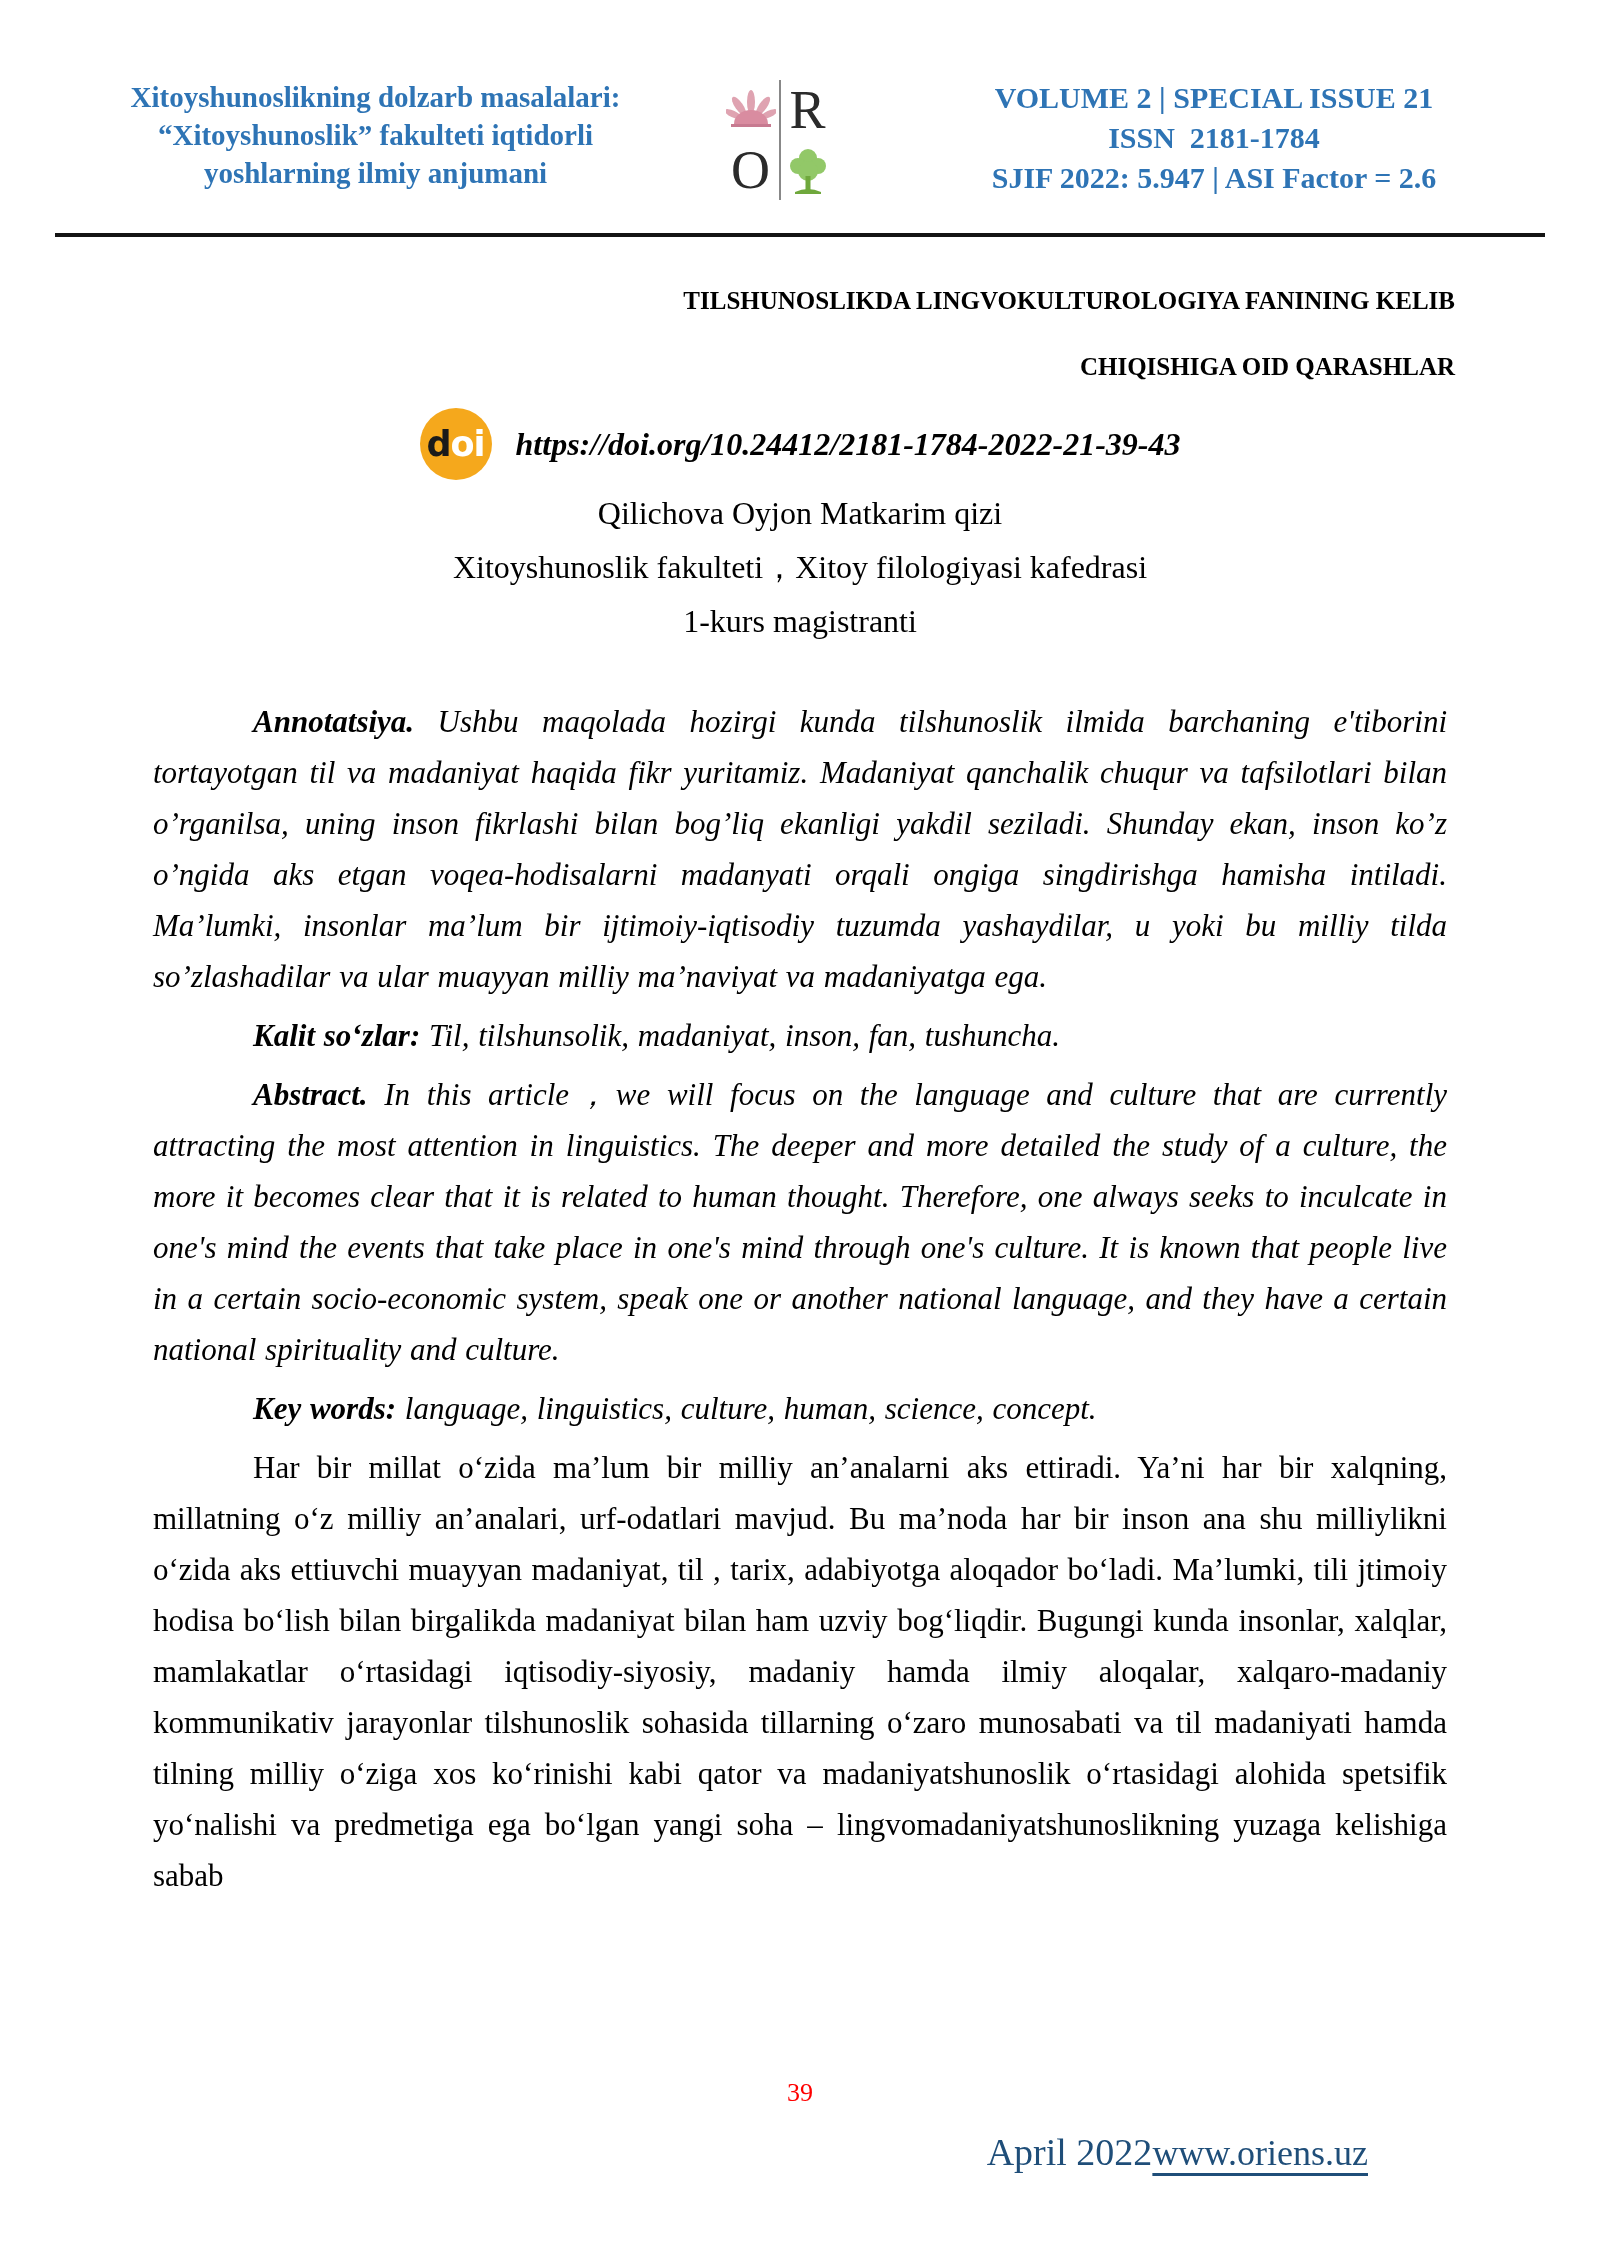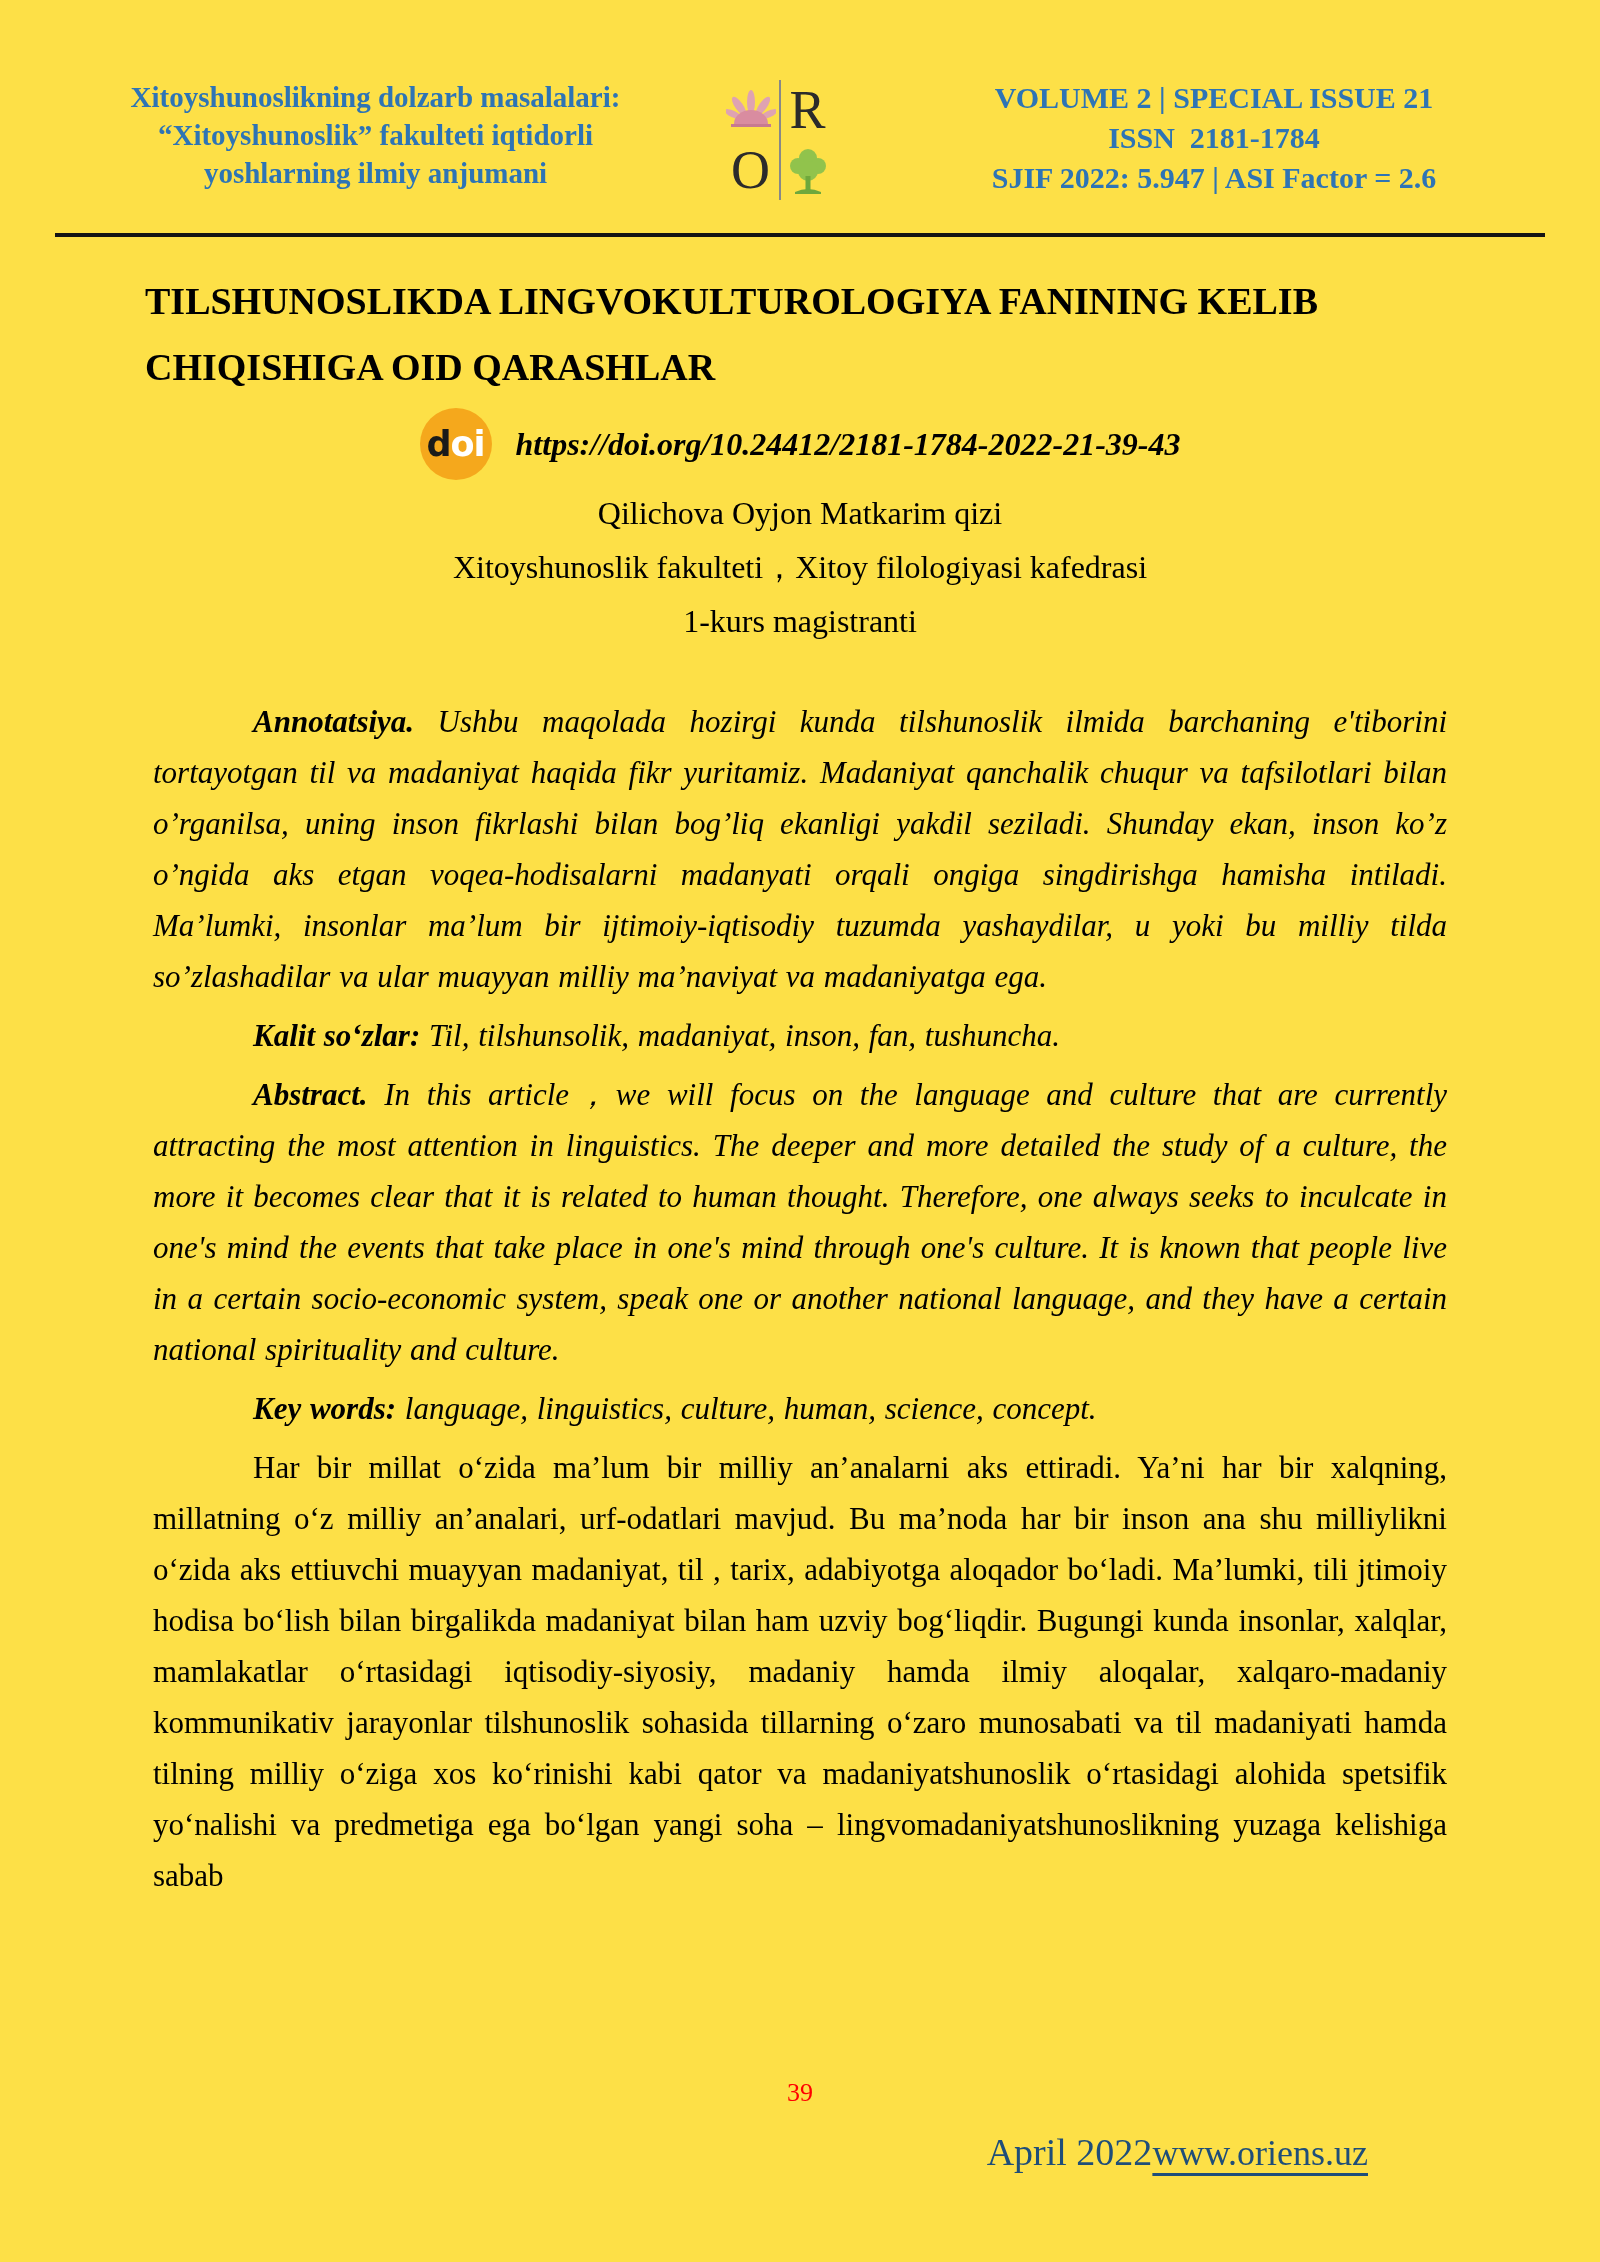--- a/index.html
+++ b/index.html
@@ -15,7 +15,7 @@
     position:relative;
     width:1600px;height:2262px;
     margin:0 auto;
-    background:#fde047;
+    background:#ffffff;
     font-family:"Liberation Serif","DejaVu Serif",serif;
     color:#000;
     overflow:hidden;

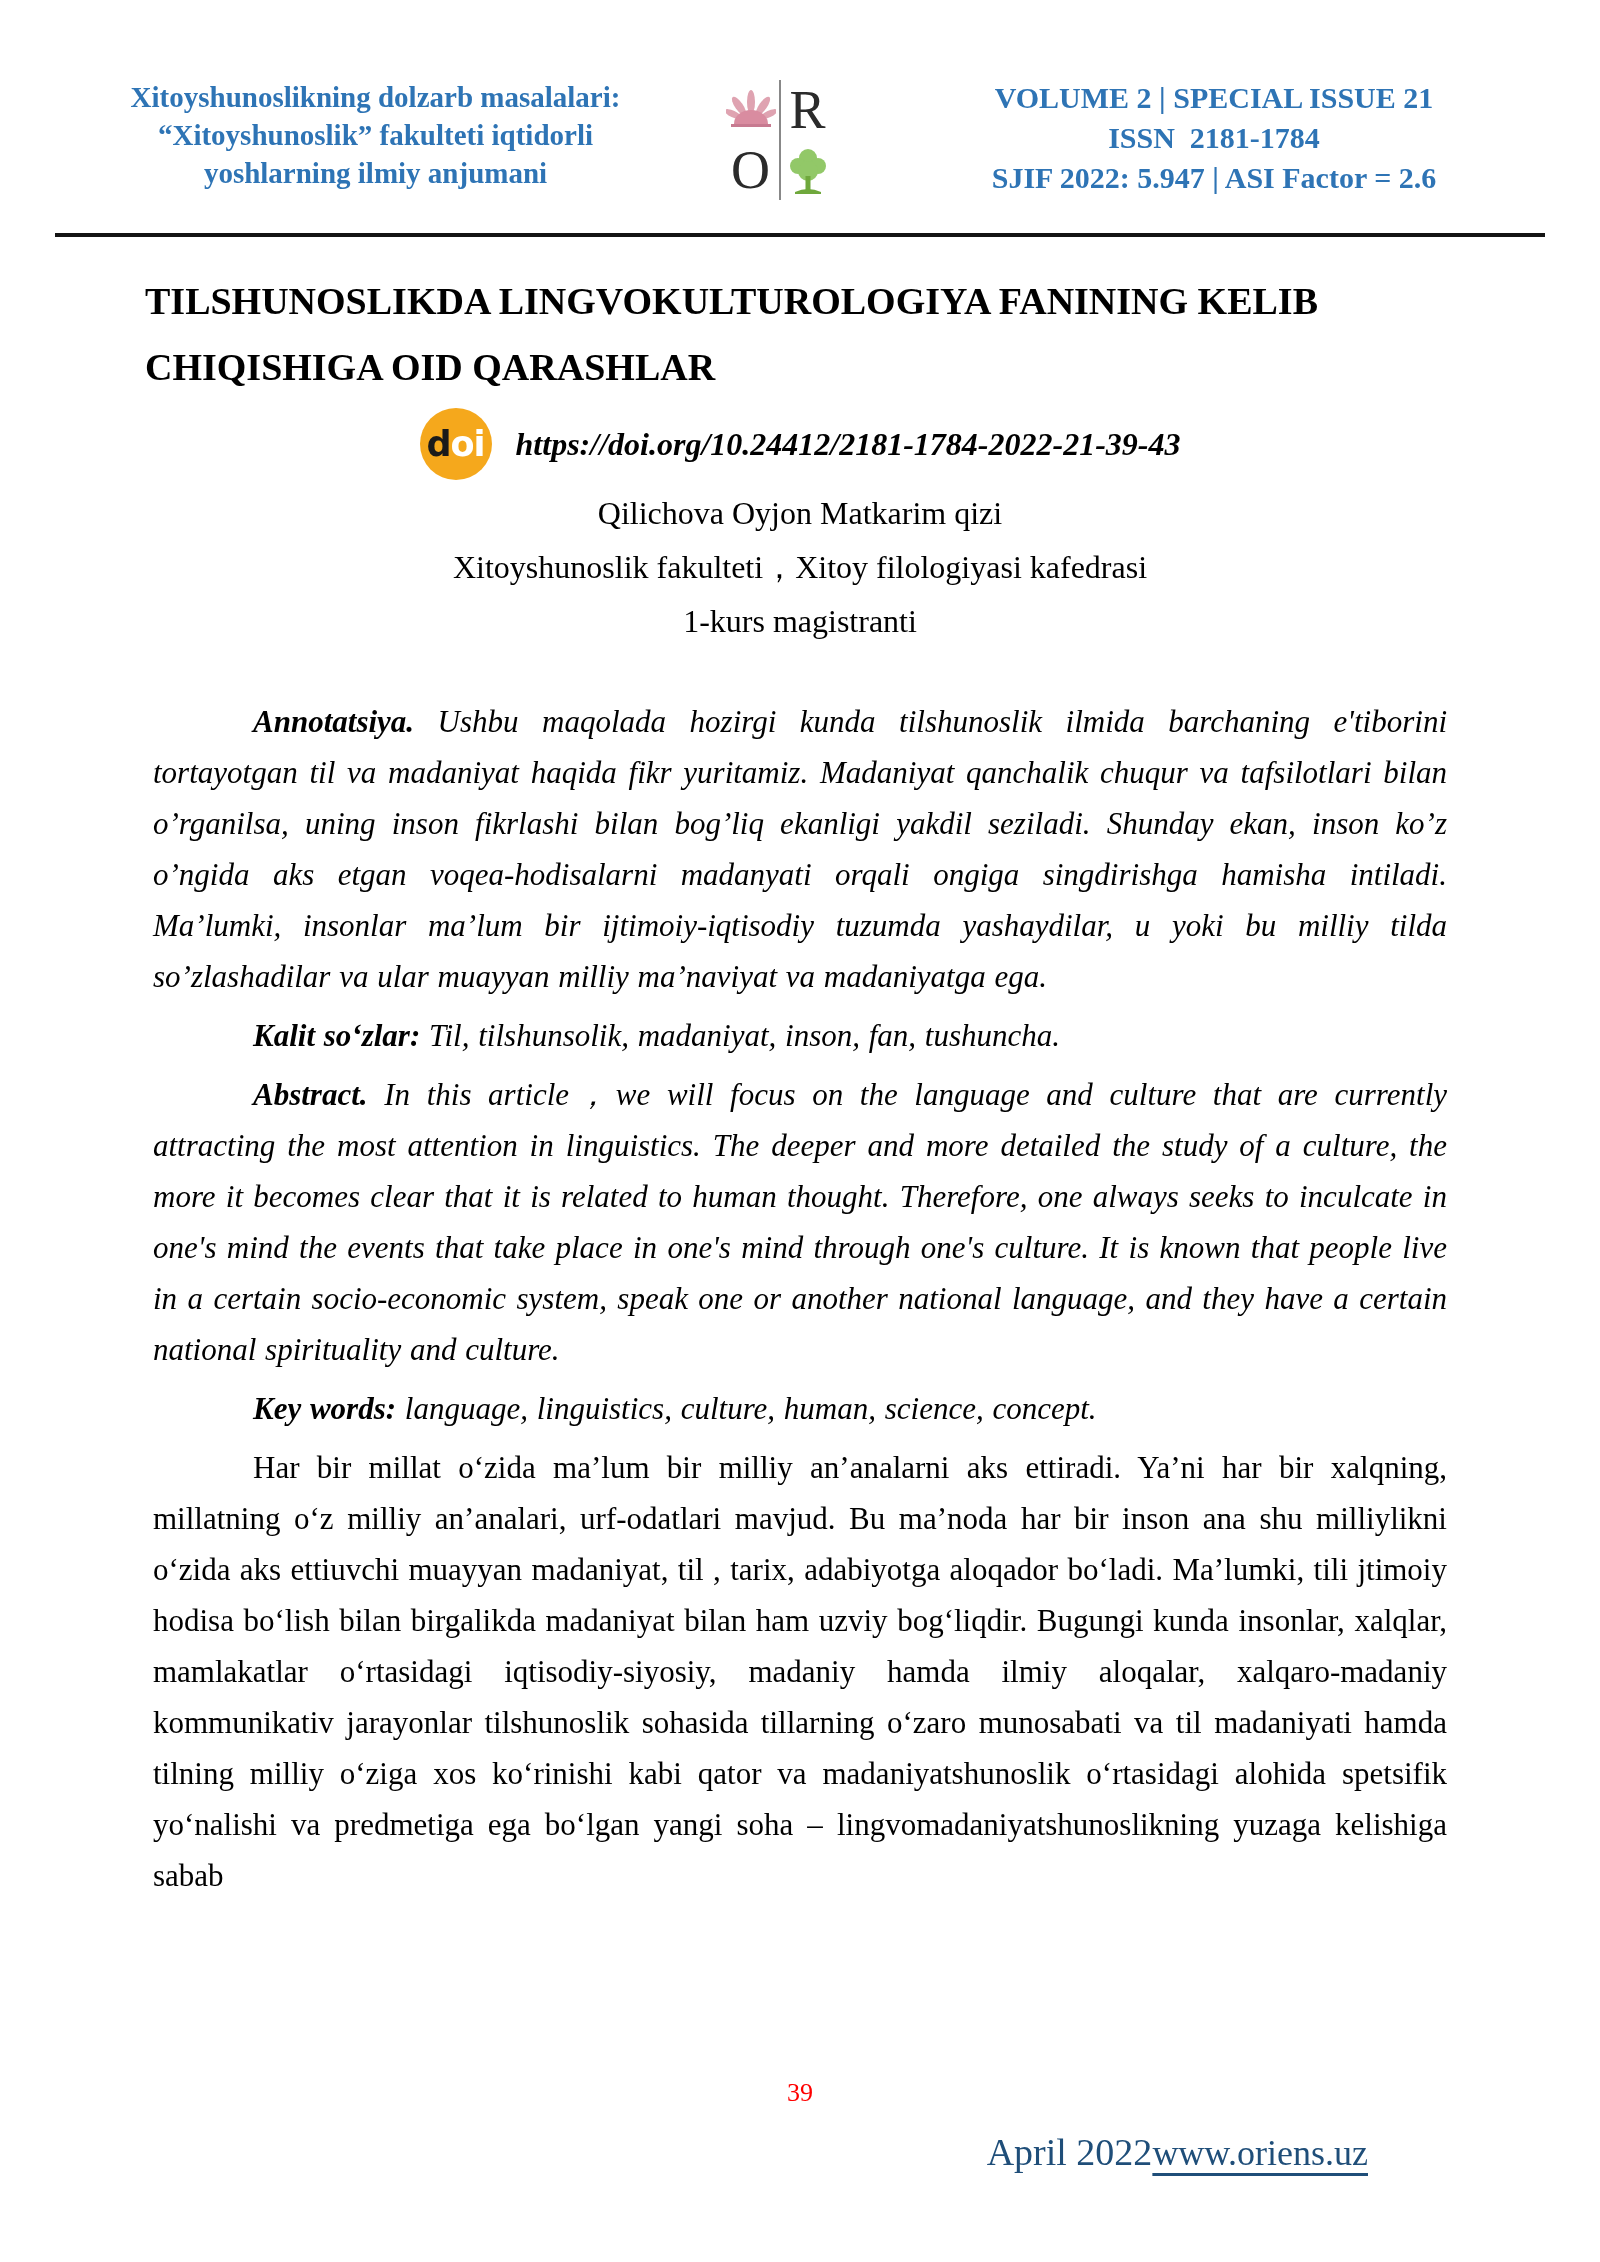--- a/index.html
+++ b/index.html
@@ -54,8 +54,8 @@
   }
   .title{
     margin:16px 0 0 0;
-    text-align:left;
-    font-size:38px;font-weight:bold;line-height:66px;
+    text-align:right;
+    font-size:25px;font-weight:bold;line-height:66px;
   }
   .doi-row{
     display:flex;align-items:center;justify-content:center;

